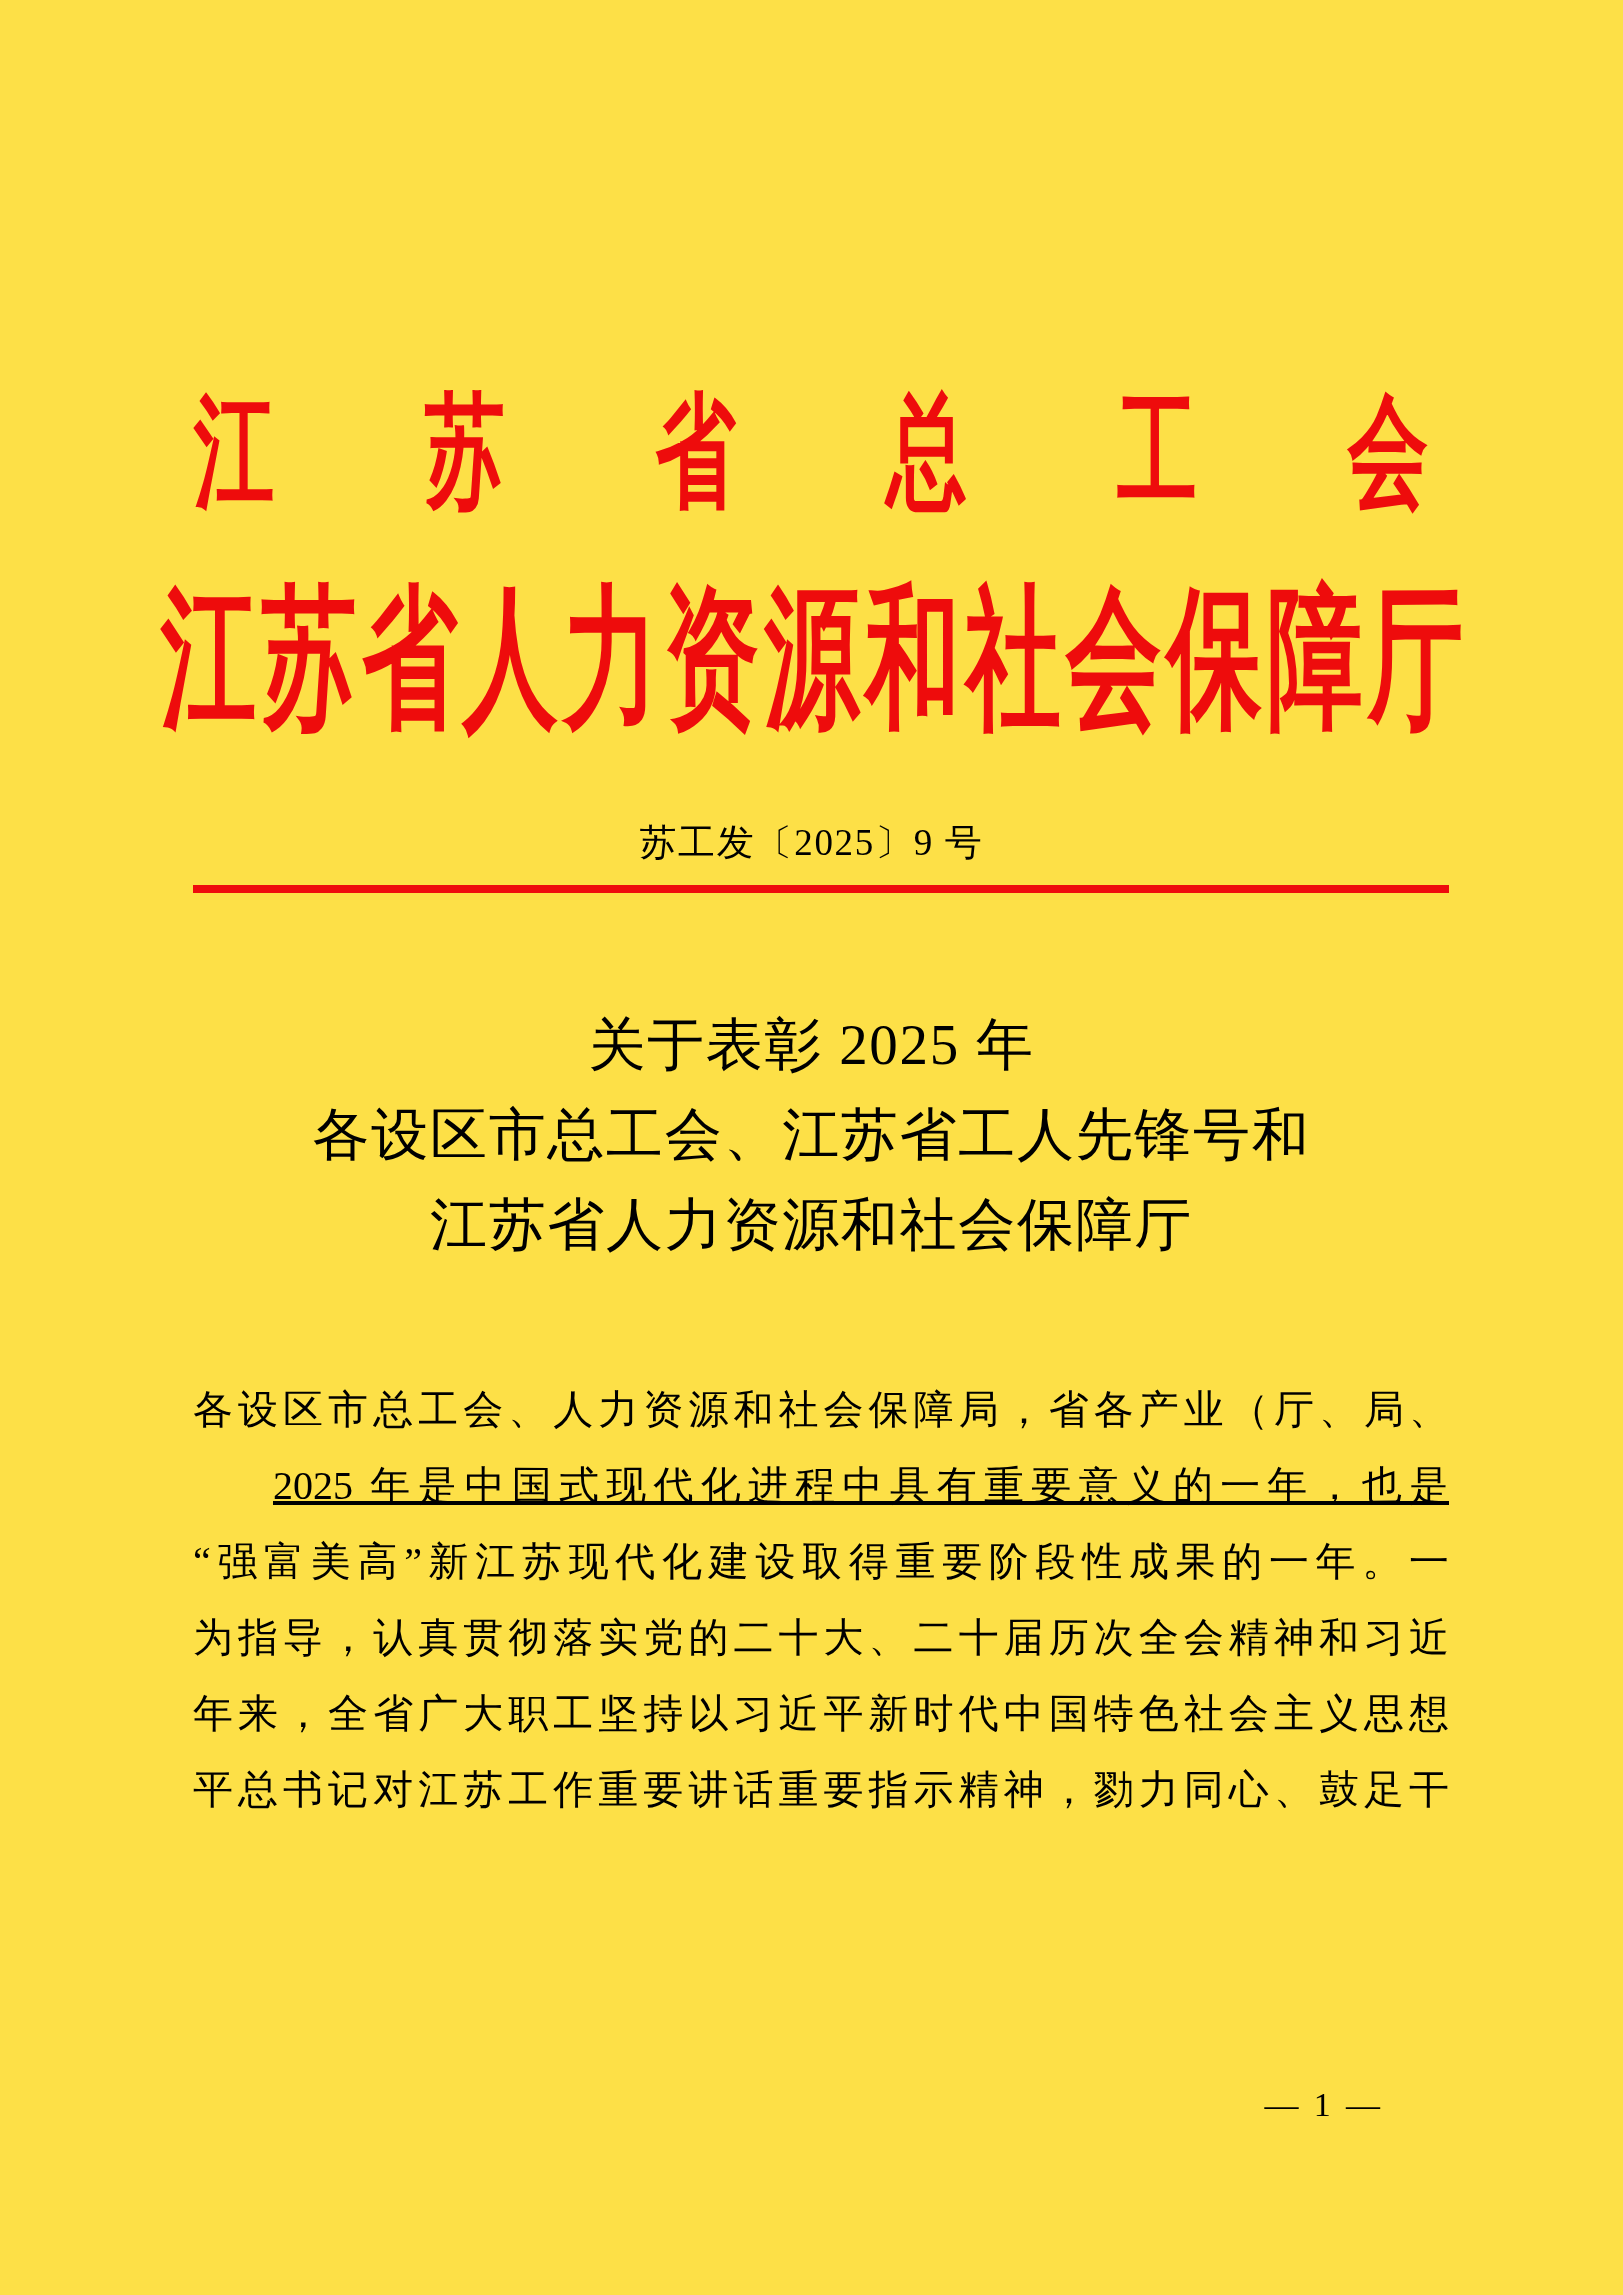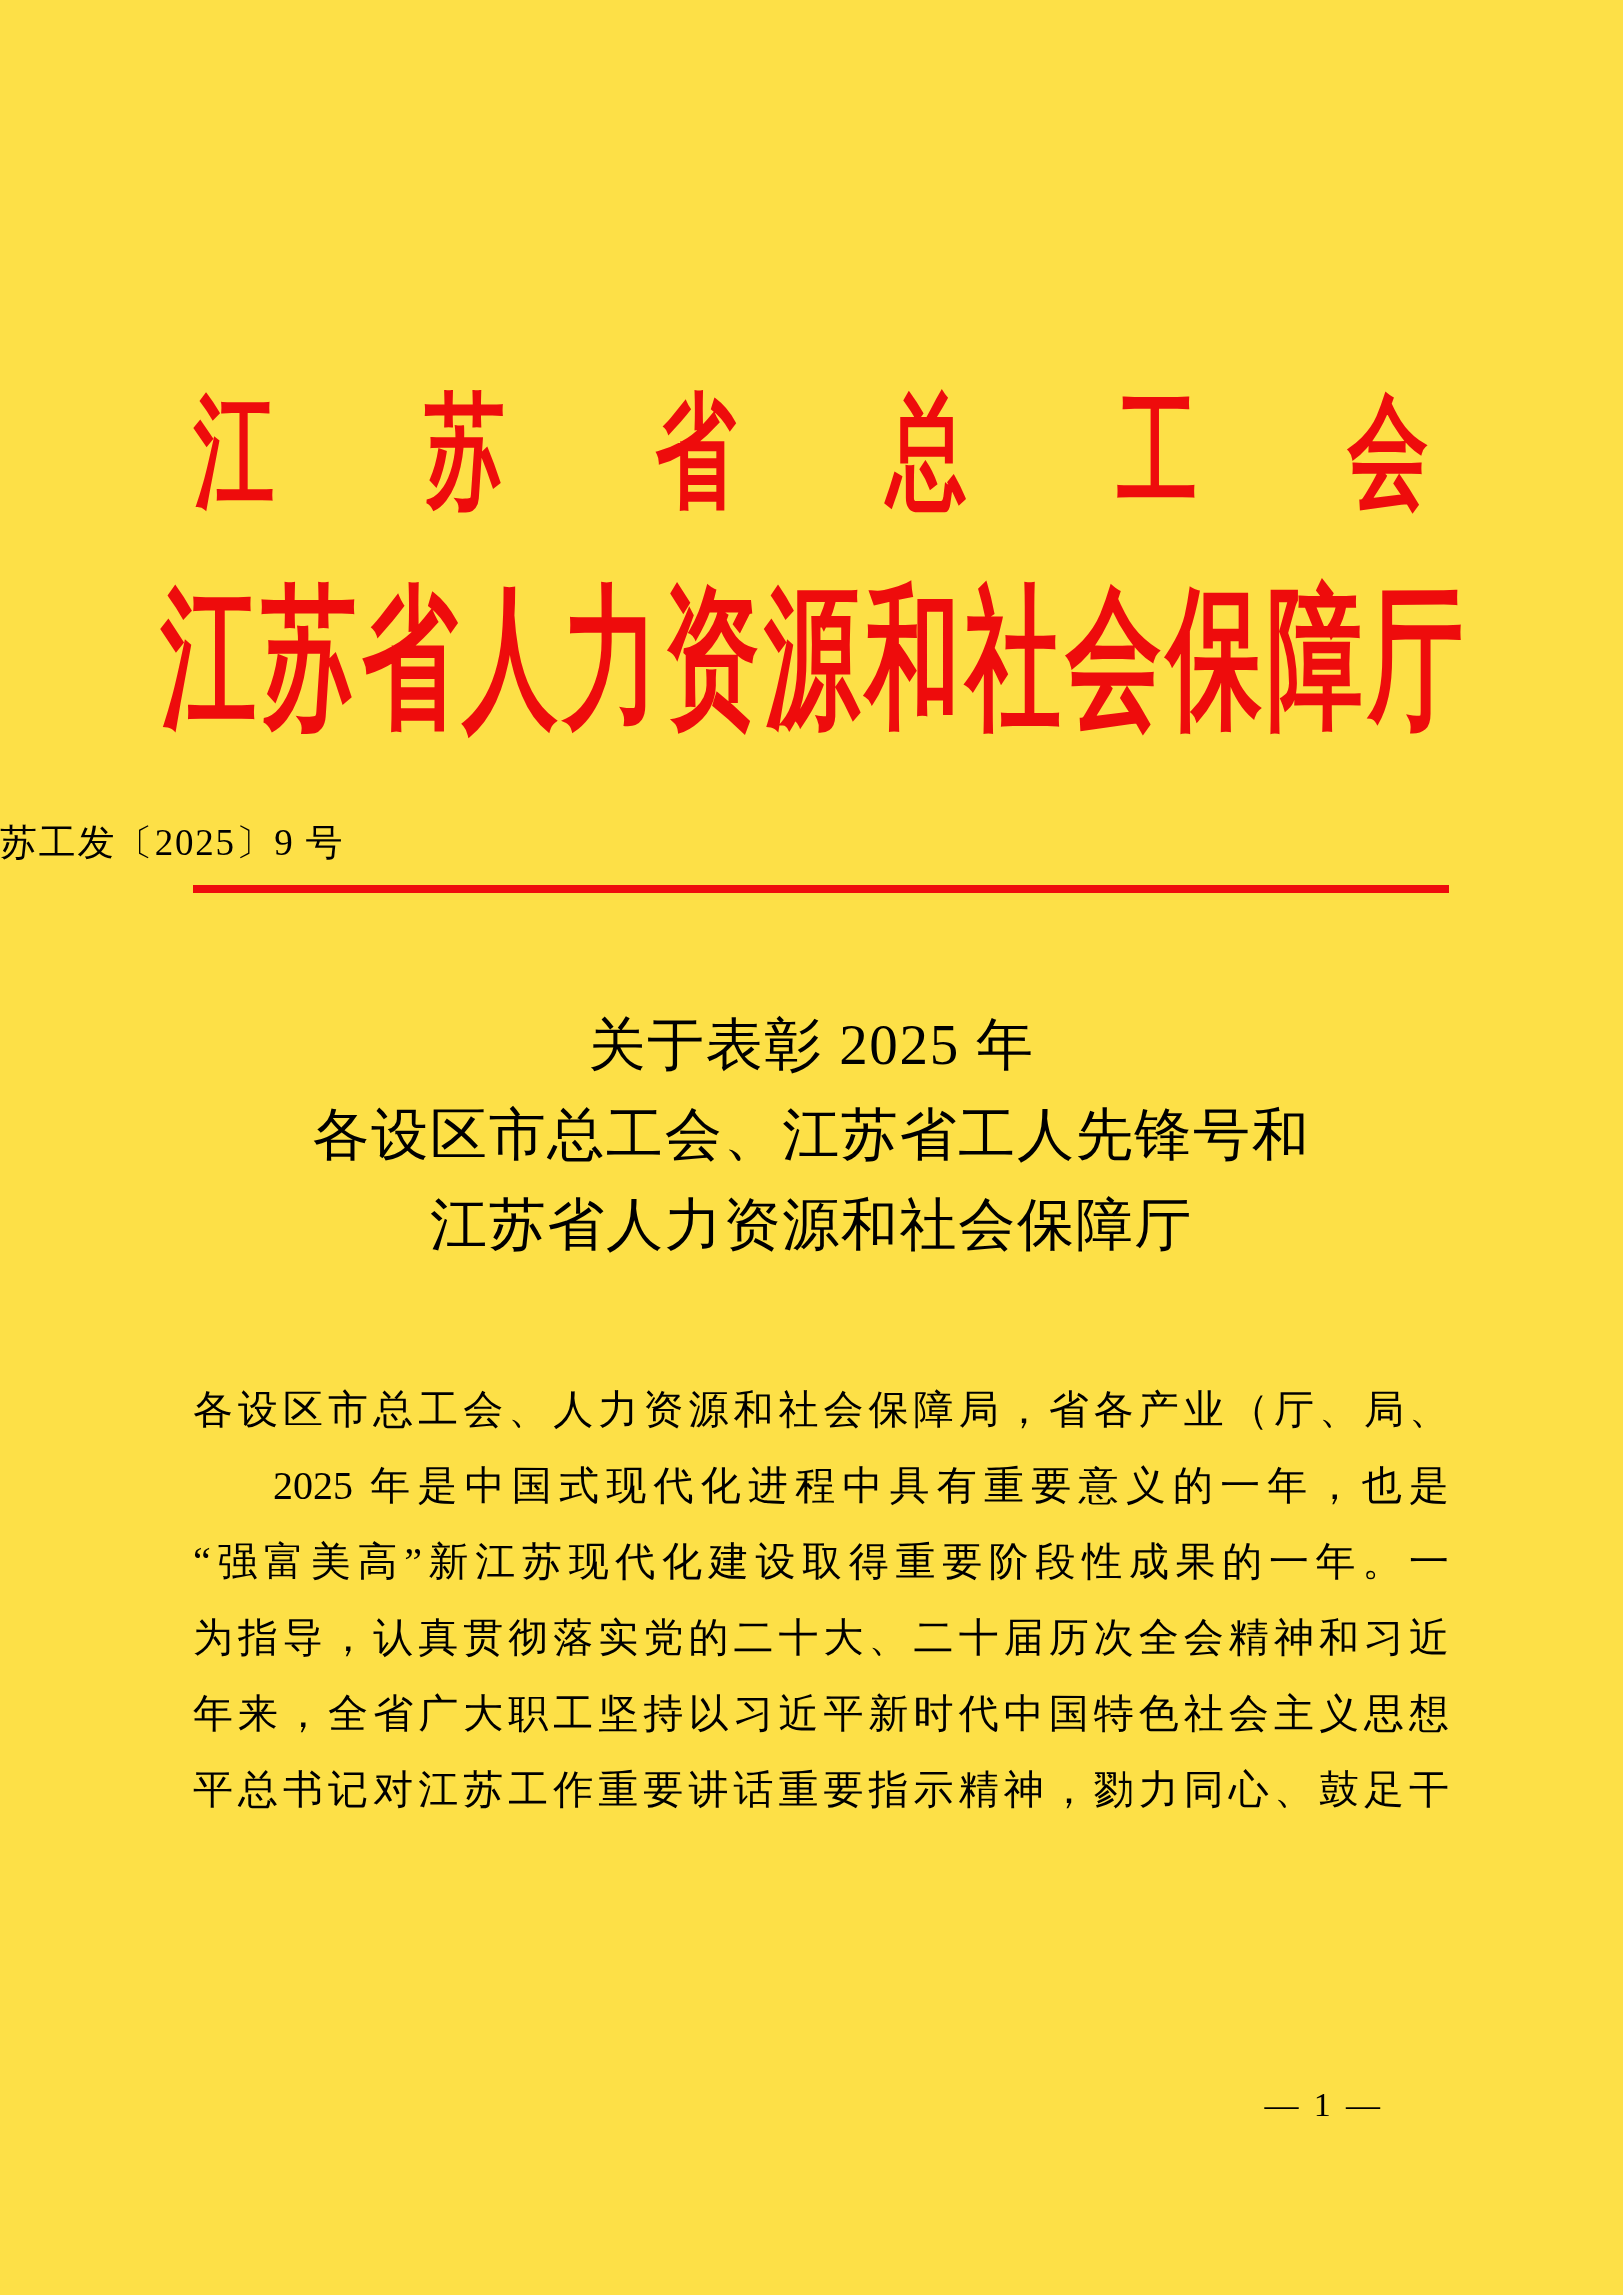--- a/index.html
+++ b/index.html
@@ -40,6 +40,7 @@
     left: 0; top: 813px; width: 1623px;
     height: 59px; line-height: 59px;
     font-size: 37px;
+    text-align: center;
     letter-spacing: 1.7px;
   }
   

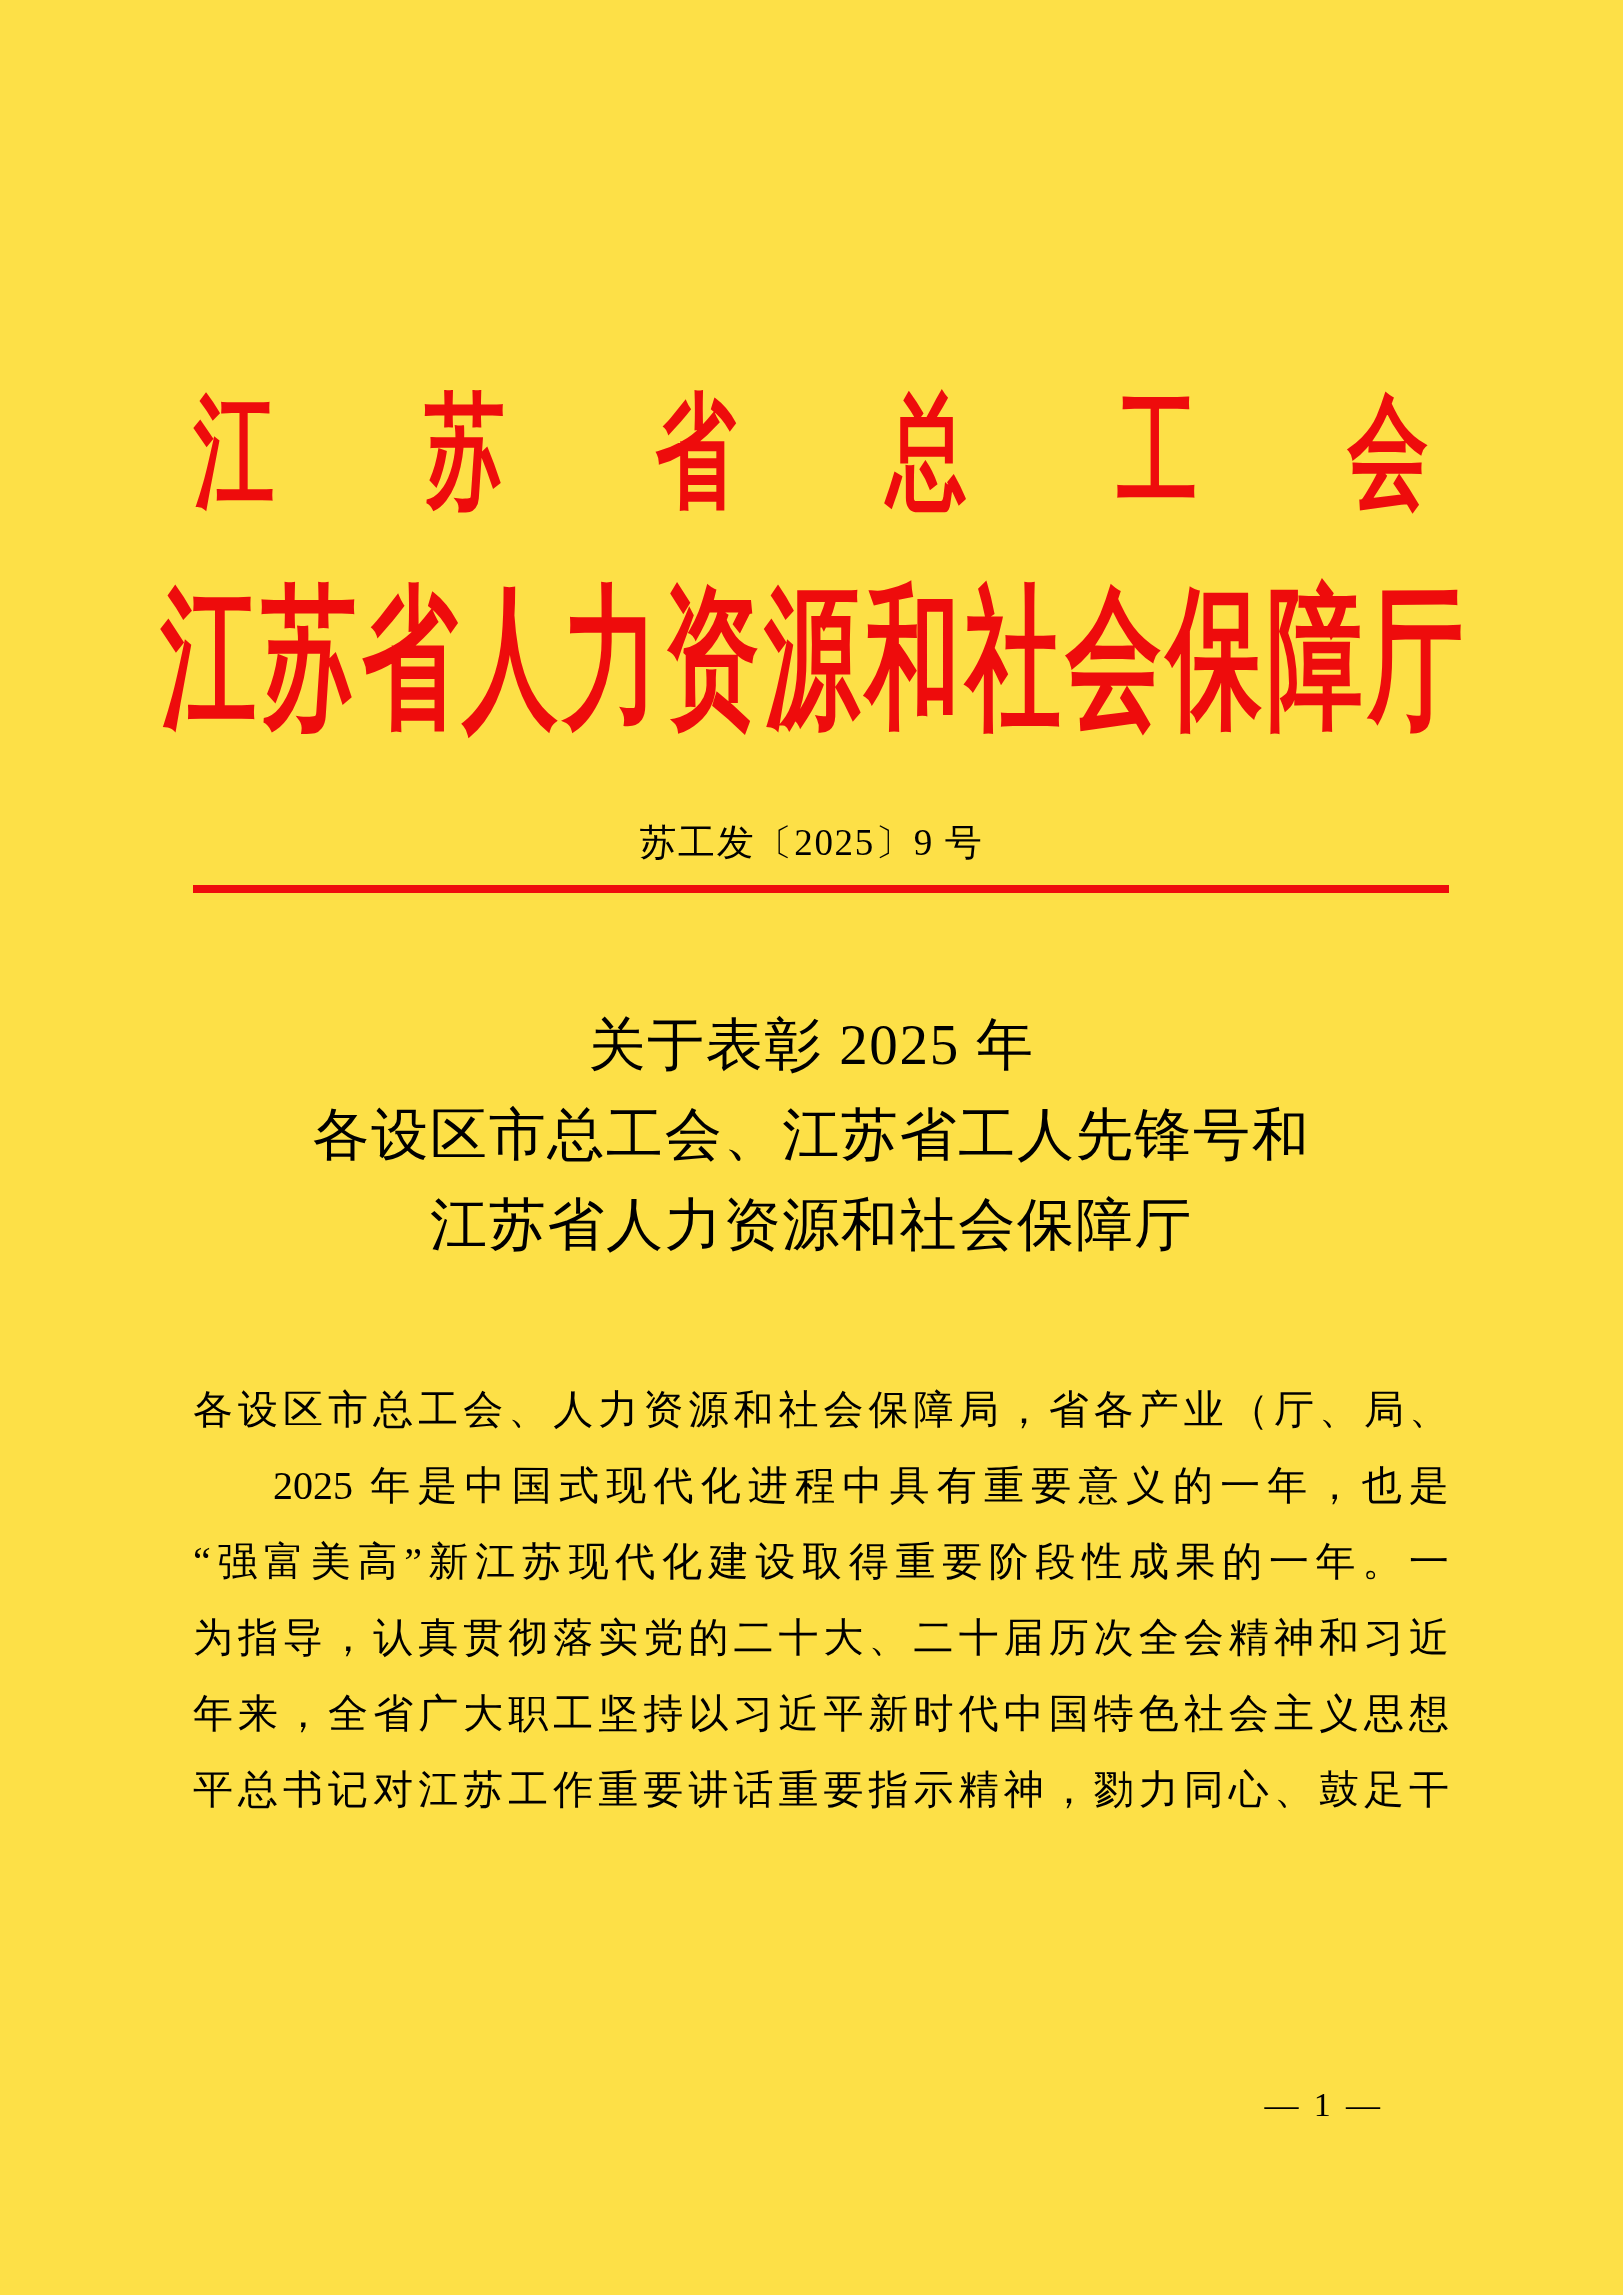--- a/index.html
+++ b/index.html
@@ -78,6 +78,7 @@
   }
   .body-line.indent {
     text-indent: 2em;
+    text-decoration: underline;
   }
   
   .page-number {

